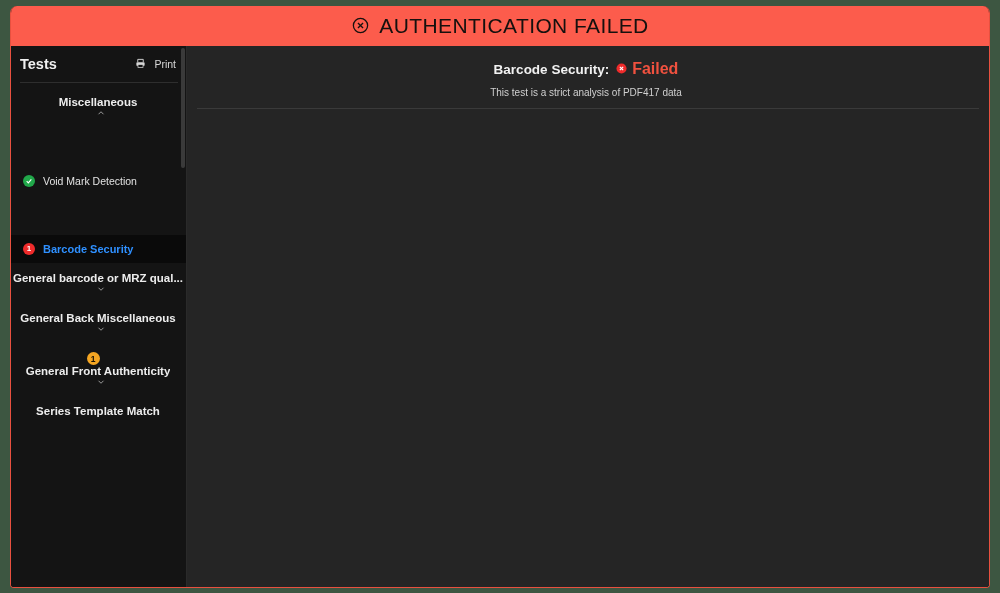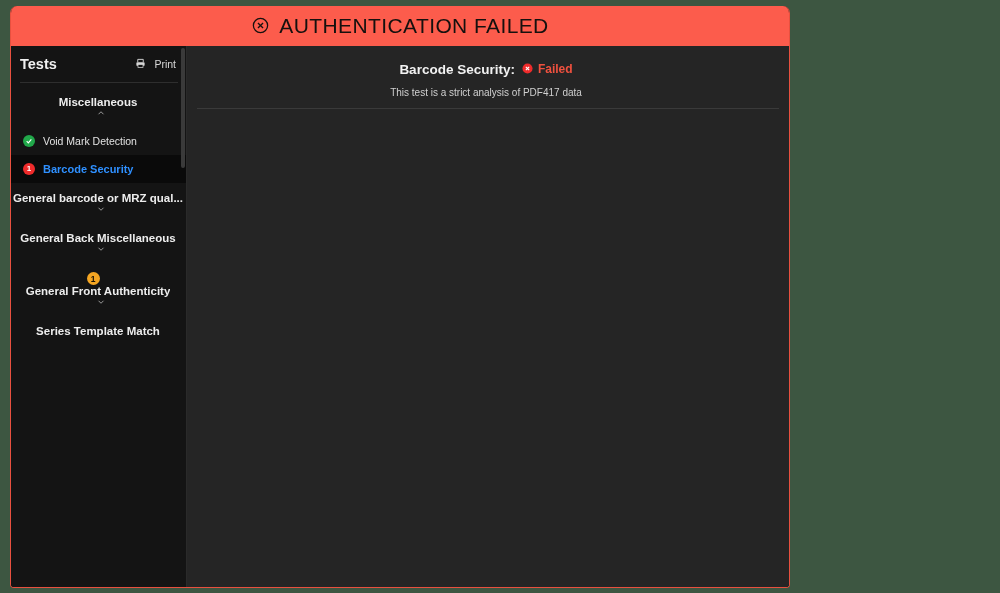--- a/index.html
+++ b/index.html
@@ -16,7 +16,7 @@
     position: absolute;
     left: 10px;
     top: 6px;
-    width: 780px;
+    width: 980px;
     height: 582px;
     border-radius: 7px 7px 4px 4px;
     overflow: hidden;

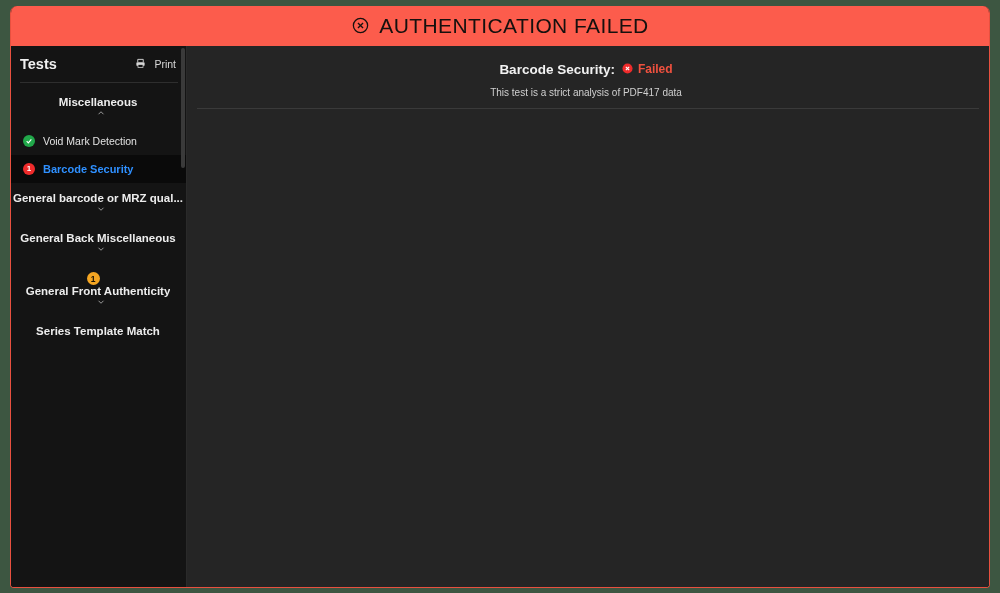--- a/index.html
+++ b/index.html
@@ -210,7 +210,7 @@
     gap: 5px;
   }
   #status-badge .status-text {
-    font-size: 12px;
+    font-size: 16px;
     font-weight: 700;
     color: #f0513f;
   }

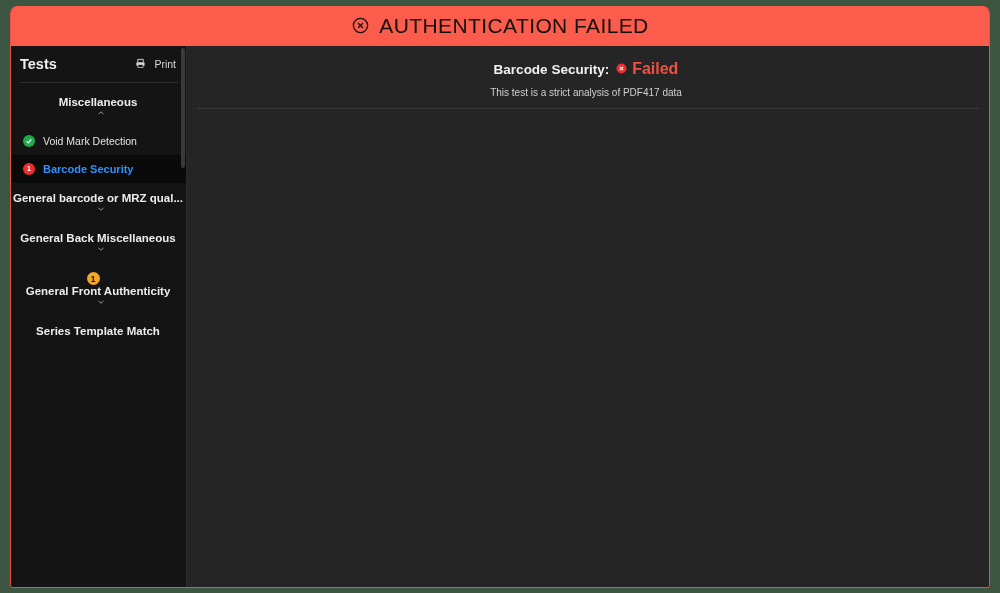--- a/index.html
+++ b/index.html
@@ -136,6 +136,7 @@
     display: flex;
     padding: 8px 0 8px 12px;
     cursor: pointer;
+    margin-top: 40px;
   }
   .test-item .item-label {
     font-size: 10.5px;

